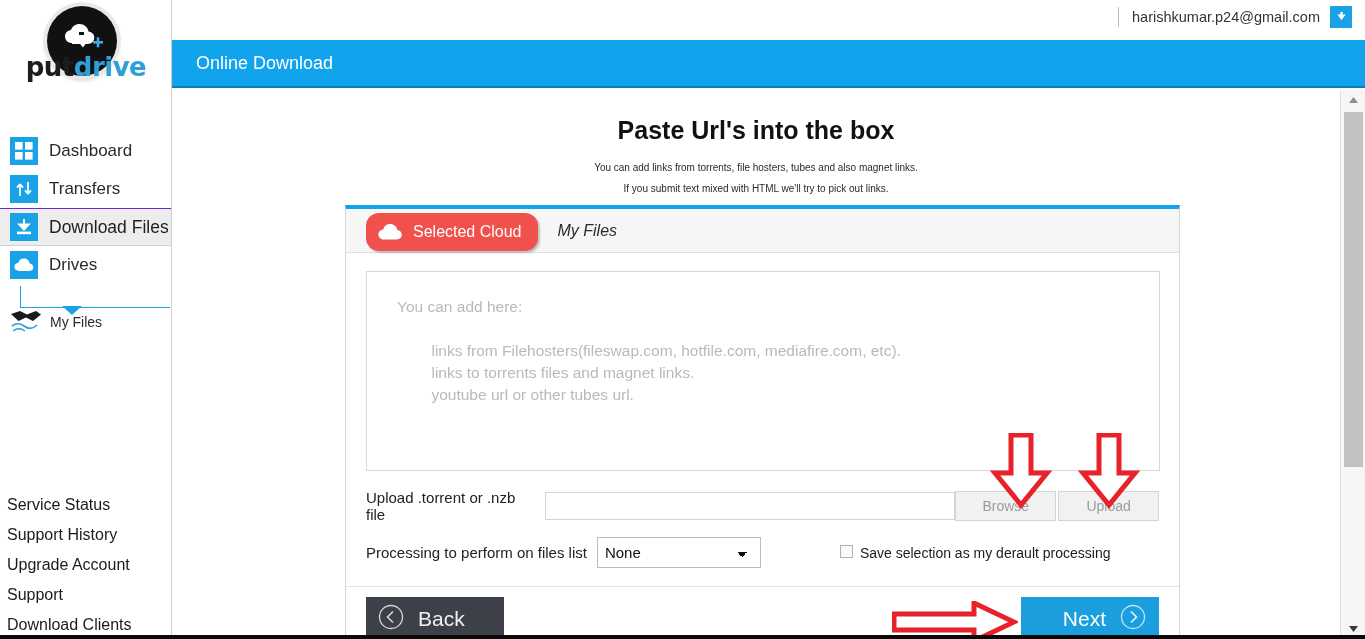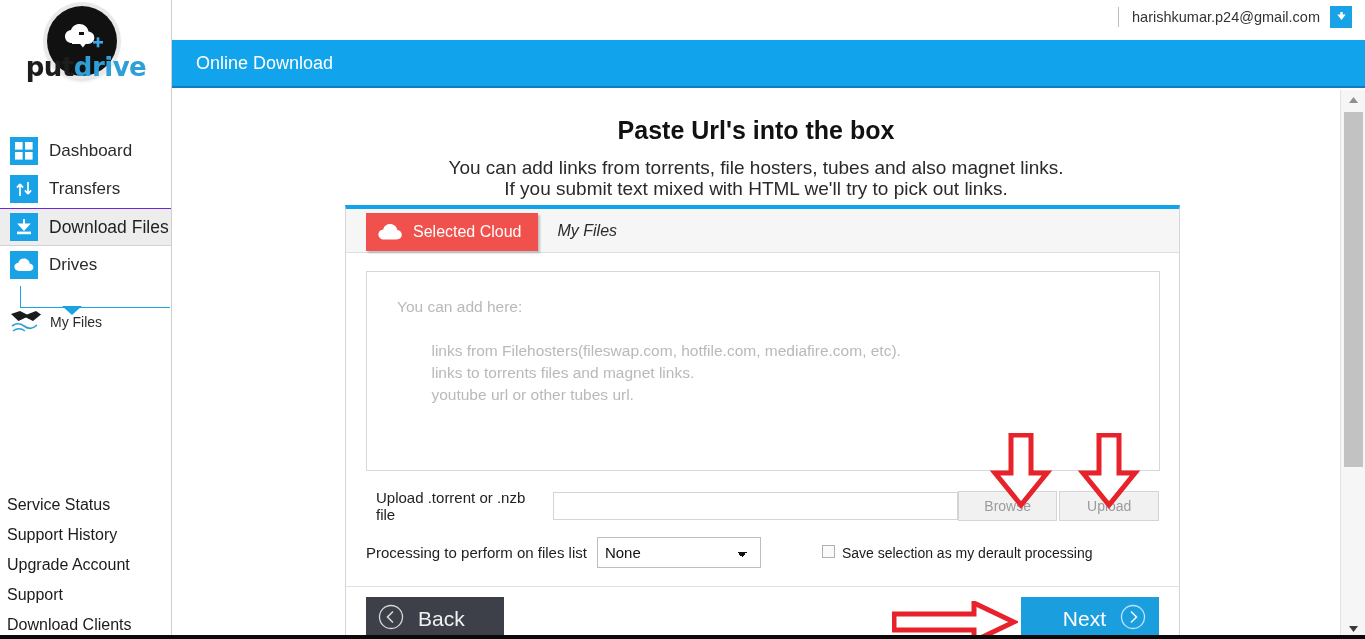--- a/index.html
+++ b/index.html
@@ -122,7 +122,7 @@
     font-size: 25px; font-weight: bold; color: #111;
   }
   .head-sub {
-    text-align: center; font-size: 19px; color: #2a2a2a;
+    text-align: center; font-size: 10px; color: #2a2a2a;
     margin-top: 12px; line-height: 21px;
   }
 

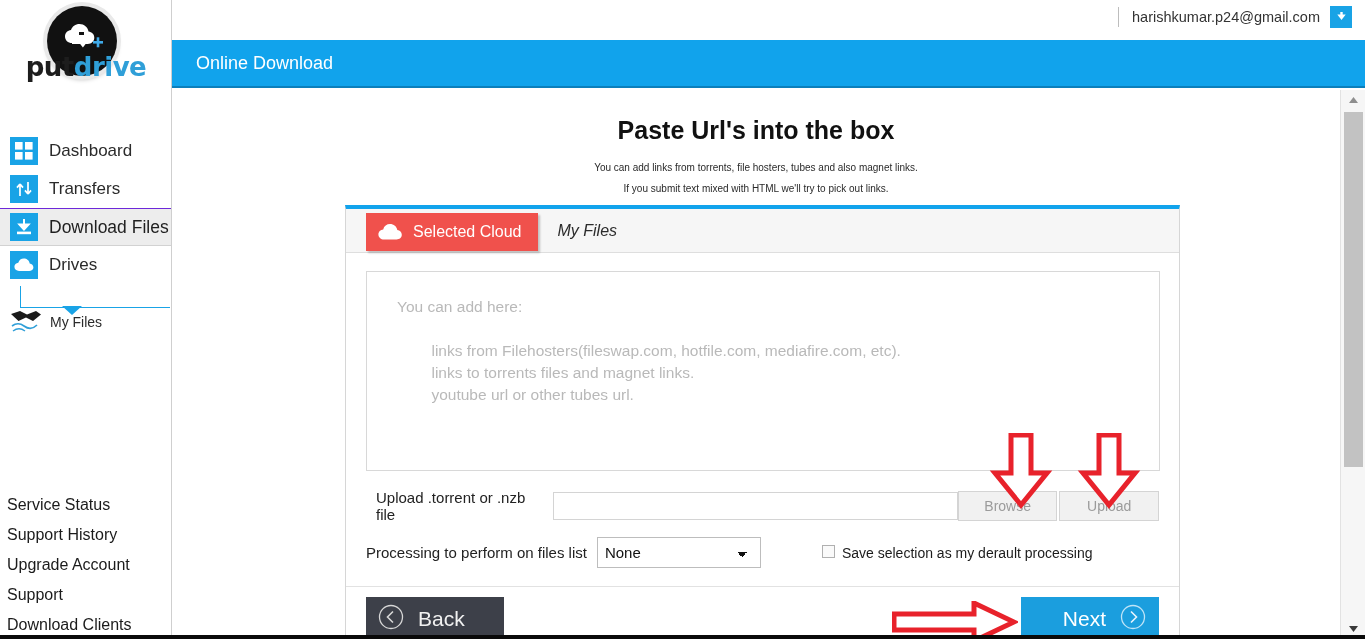--- a/index.html
+++ b/index.html
@@ -146,7 +146,7 @@
     display: flex; align-items: center;
     padding: 0 16px 0 12px;
     box-shadow: 2px 2px 2px rgba(0,0,0,.22);
-    cursor: pointer; height: 38px;
+    cursor: pointer; height: 38px; border-radius: 13px;
   }
   .tab-selected .cloud { margin-right: 9px; display: flex; }
   .tab-plain {

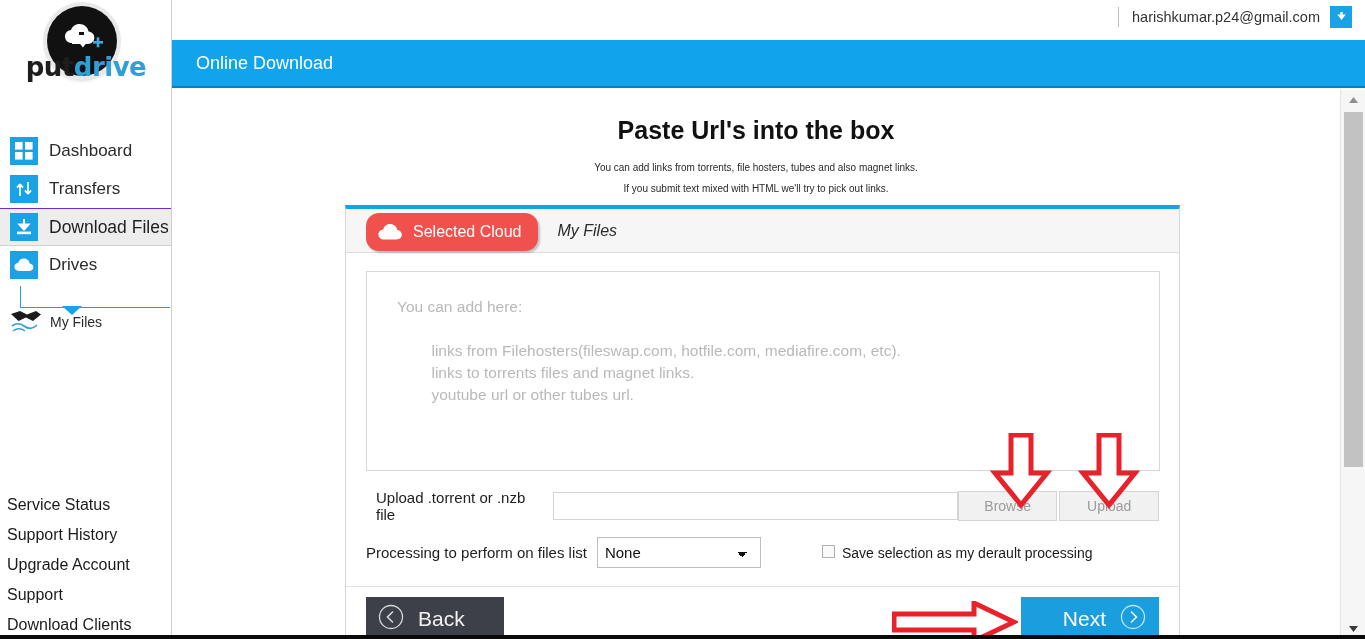--- a/index.html
+++ b/index.html
@@ -166,7 +166,7 @@
   }
   .url-box::placeholder { color: #b9b9b9; }
 
-  .row { display: flex; align-items: center; margin-top: 14px; margin-left: 10px; }
+  .row { display: flex; align-items: center; margin-top: 14px; }
   .row-label { font-size: 15px; color: #222; }
   .file-input {
     width: 419px; height: 28px; margin-left: 10px;

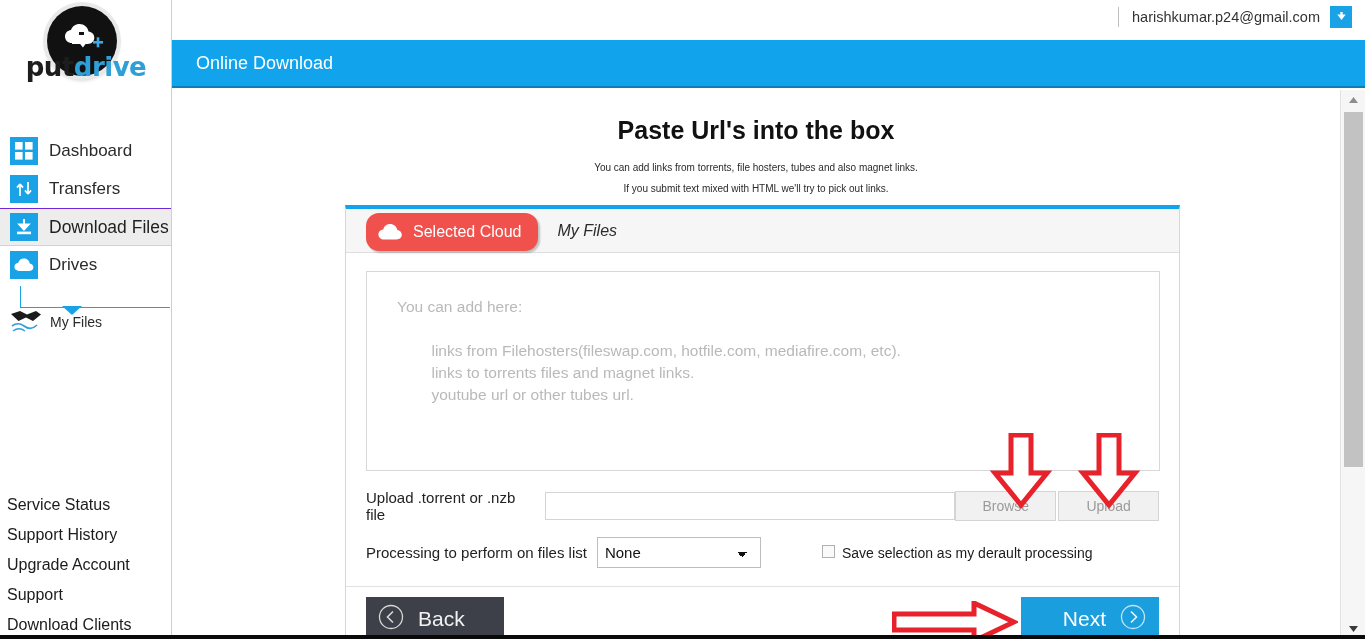--- a/index.html
+++ b/index.html
@@ -193,7 +193,7 @@
     background-size: 5px 5px, 5px 5px;
     background-repeat: no-repeat; cursor: pointer;
   }
-  .chk-wrap { display: flex; align-items: flex-start; margin-left: 25px; cursor: pointer; padding-left: 36px; }
+  .chk-wrap { display: flex; align-items: flex-start; margin-left: 43px; cursor: pointer; padding-left: 36px; }
   .chk { width: 13px; height: 13px; border: 1px solid #b0b0b0; background: #fafafa; margin-right: 7px; }
   .chk-label { font-size: 14px; color: #1b1b1b; }
 

